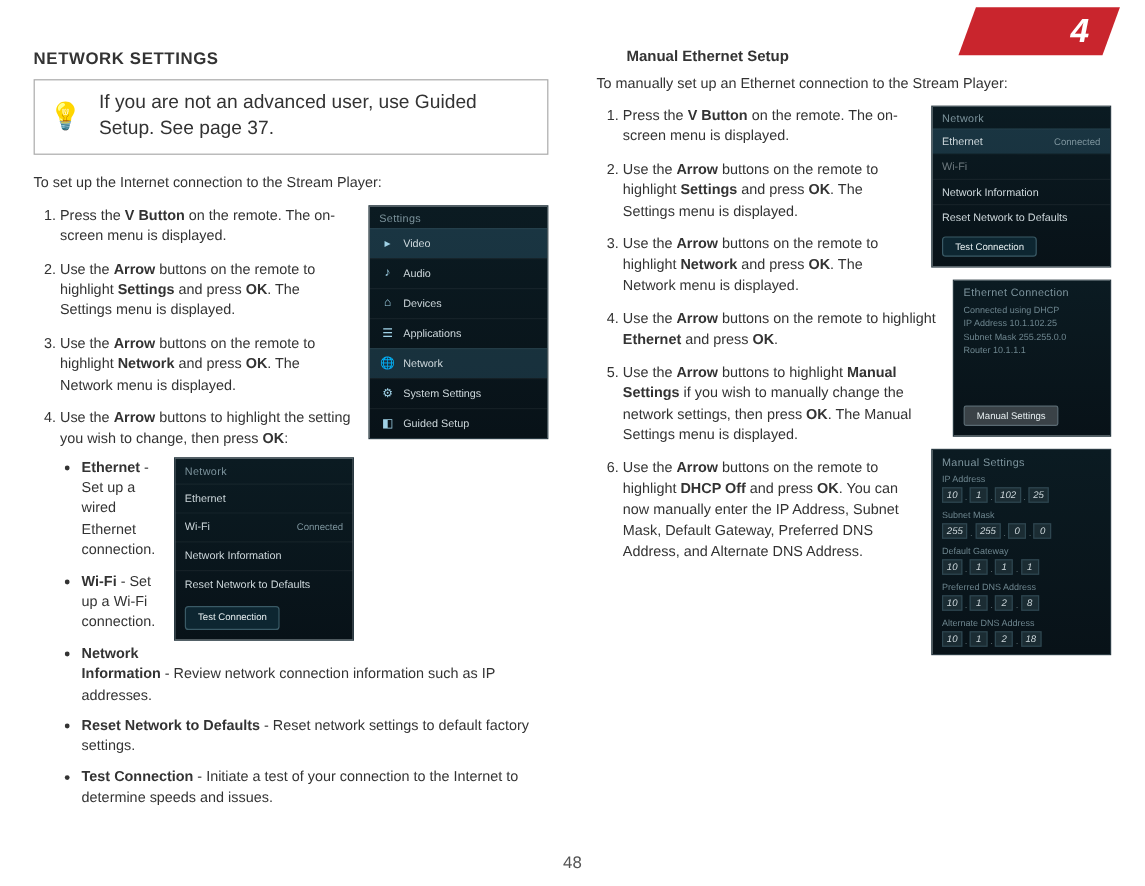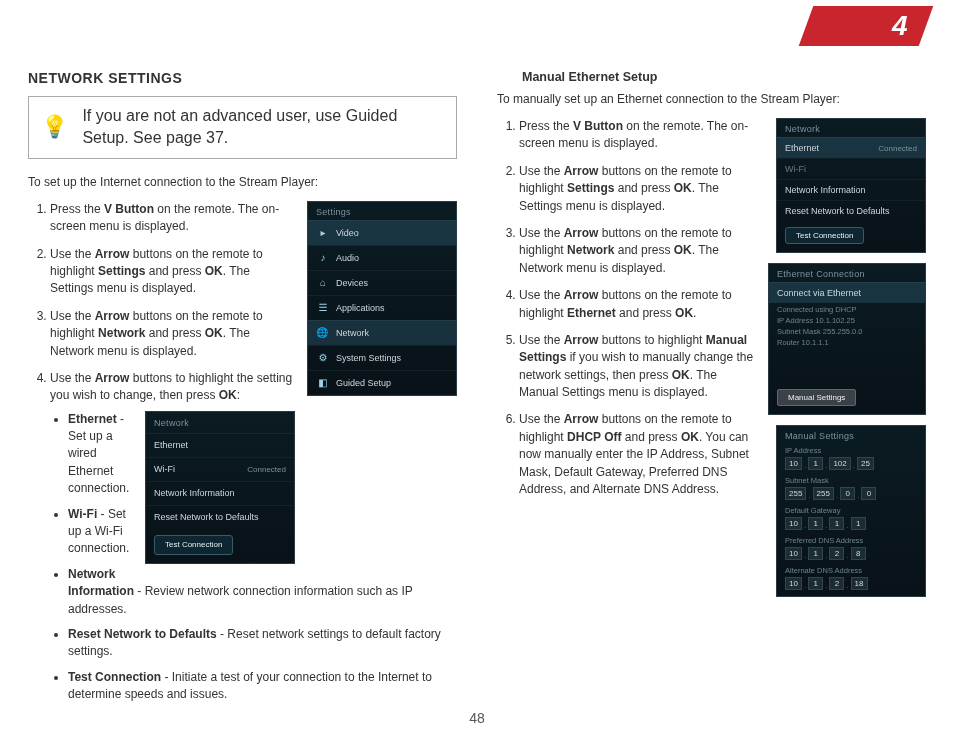--- a/index.html
+++ b/index.html
@@ -36,7 +36,7 @@
   .columns {
     display: flex;
     gap: 40px;
-    margin-top: 50px;
+    margin-top: 20px;
   }
   .col { flex: 1; }
   h2 {

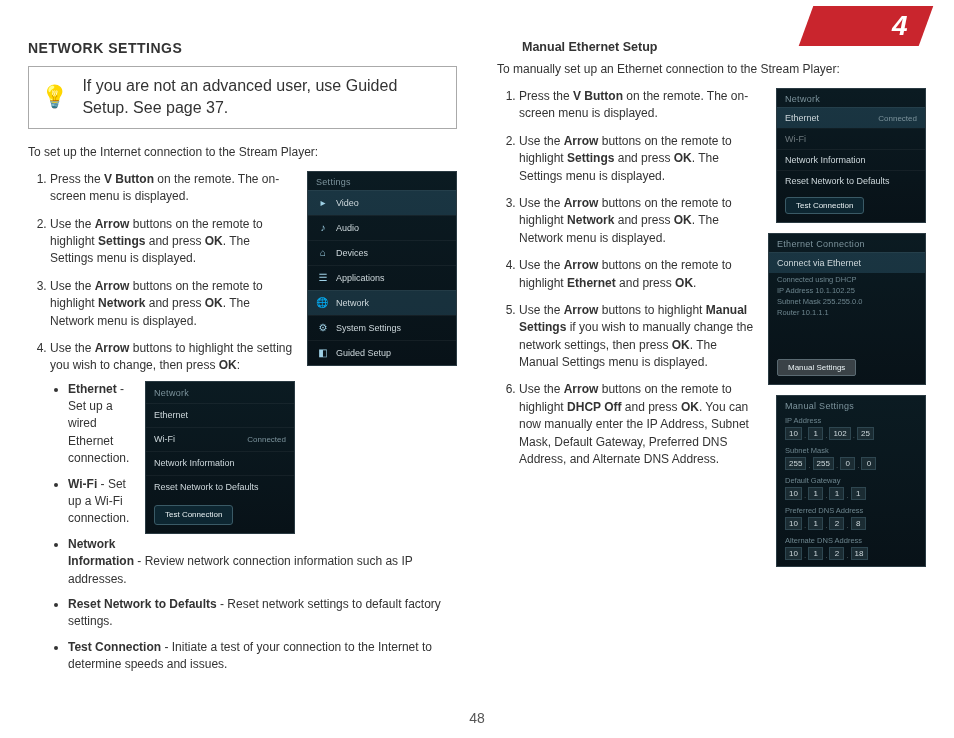--- a/index.html
+++ b/index.html
@@ -257,7 +257,7 @@
       <span class="btn">Test Connection</span>
     </div>
 
-    <div class="shot" style="width:158px;clear:right">
+    <div class="shot" style="width:132px;clear:right">
       <div class="hdr">Ethernet Connection</div>
       <div class="row hi">
           <span class="lbl">Connect via Ethernet</span>

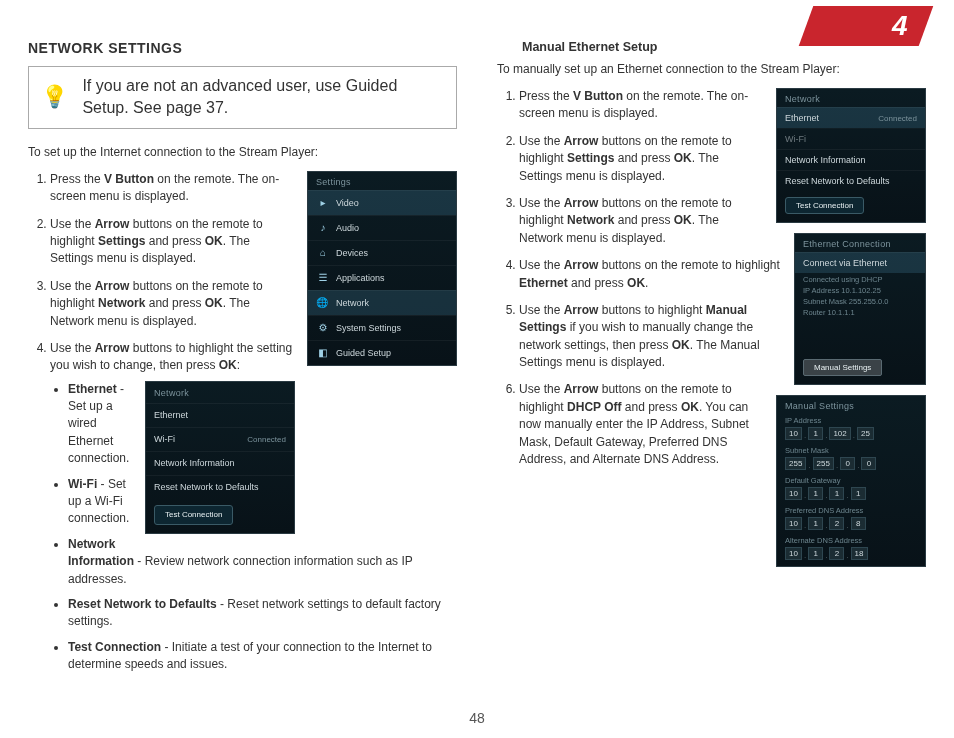--- a/index.html
+++ b/index.html
@@ -259,9 +259,6 @@
 
     <div class="shot" style="width:132px;clear:right">
       <div class="hdr">Ethernet Connection</div>
-      <div class="row hi">
-          <span class="lbl">Connect via Ethernet</span>
-        </div>
       <div class="small">Connected using DHCP</div>
       <div class="small">IP Address 10.1.102.25</div>
       <div class="small">Subnet Mask 255.255.0.0</div>

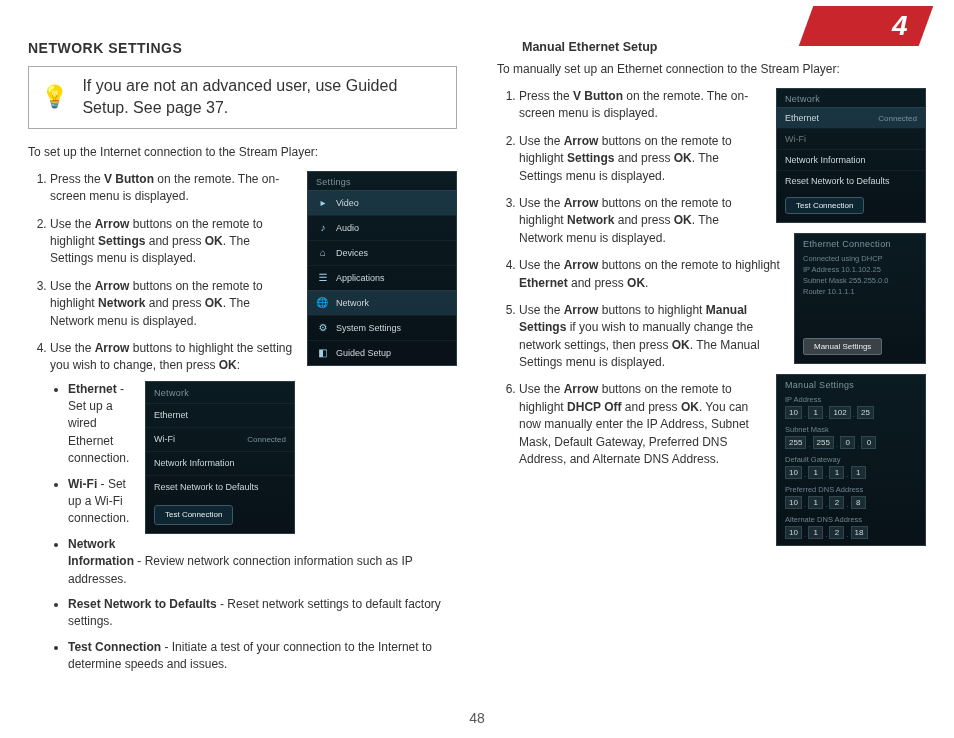--- a/index.html
+++ b/index.html
@@ -136,6 +136,7 @@
     font-size: 8px;
     min-width: 15px;
     text-align: center;
+    font-style: italic;
   }
   .shot .ipseg span.dot { color:#5a6a70; padding:0 1px; font-size:8px; align-self:flex-end;}
   .shot .small { color:#6d858e; font-size:7.5px; padding:2px 8px 0 8px; }

